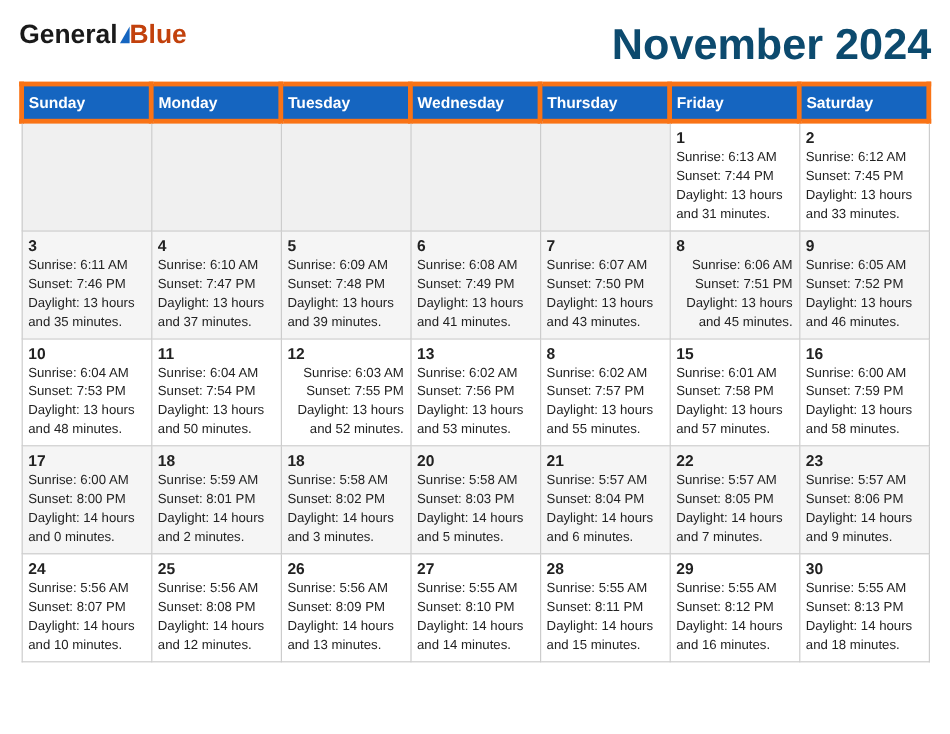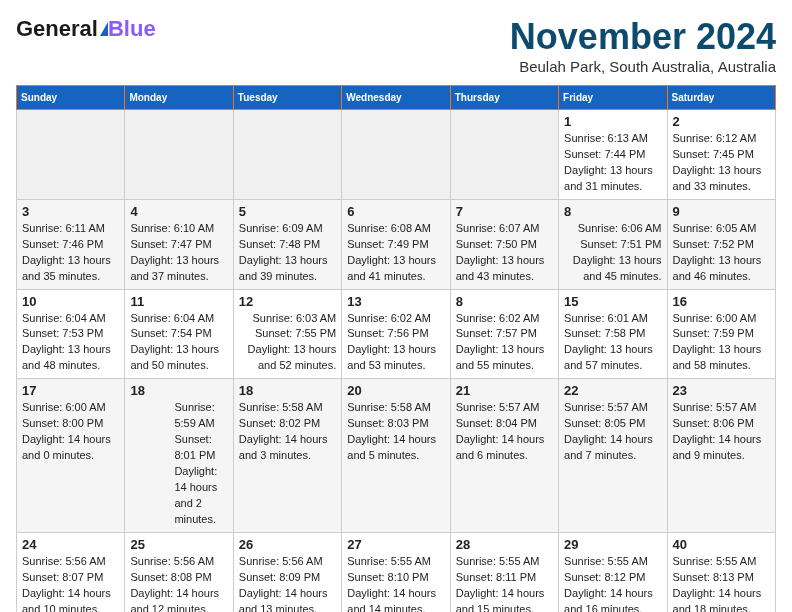--- a/index.html
+++ b/index.html
@@ -96,7 +96,7 @@
       <span class="logo-triangle"></span>
     </div>
     <div style="display:flex;align-items:center;">
-      <span style="font-size:22px;font-weight:bold;color:#8b5cf6;">Blue</span>
+      <span style="font-size:22px;font-weight:bold;color:#c2410c;">Blue</span>
     </div>
     <div class="logo-line"></div>
   </div>

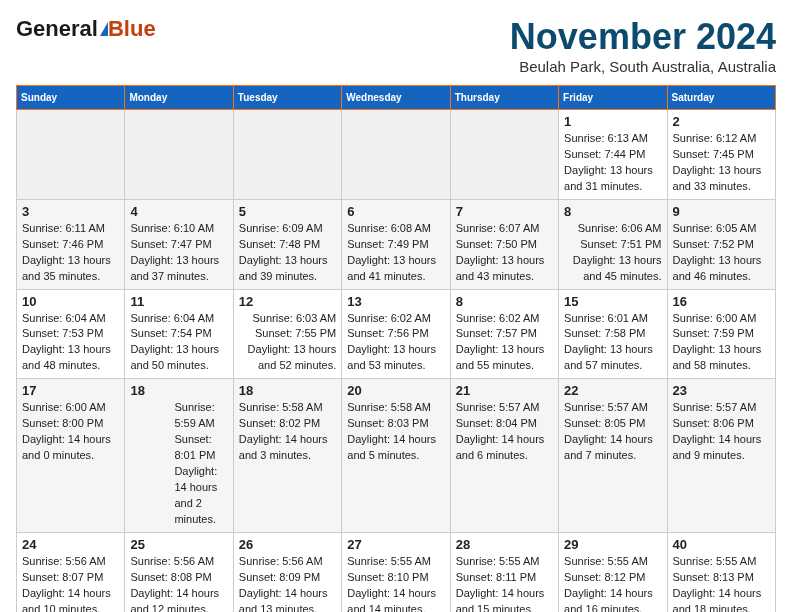--- a/index.html
+++ b/index.html
@@ -102,7 +102,6 @@
   </div>
   <div class="title-block">
     <div class="month-title">November 2024</div>
-    <div class="location-title">Beulah Park, South Australia, Australia</div>
   </div>
 </div>
 

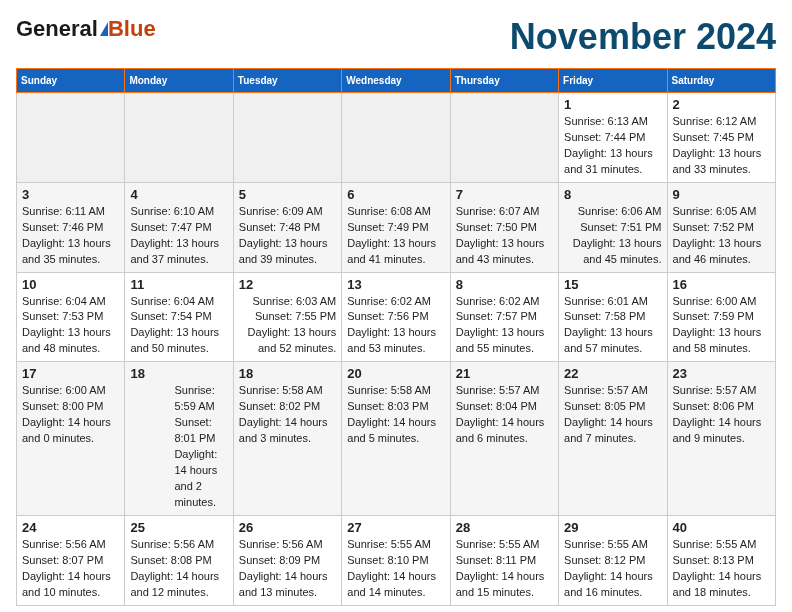--- a/index.html
+++ b/index.html
@@ -56,11 +56,11 @@
     thead tr th {
       background: #1565c0;
       color: #fff;
-      font-size: 10px;
+      font-size: 13px;
       font-weight: bold;
       padding: 6px 4px;
       text-align: left;
-      border: 1px solid #f97316;
+      border: 4px solid #f97316;
     }
     tbody tr td {
       vertical-align: top;

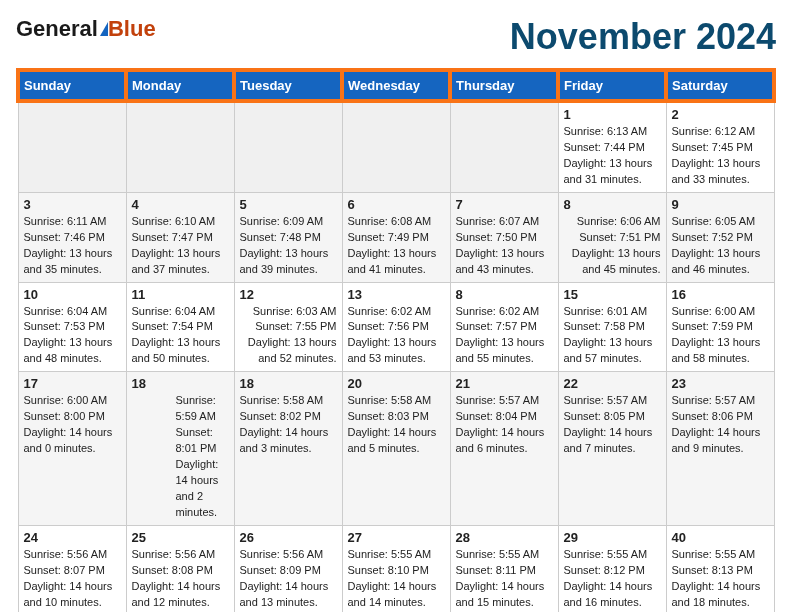--- a/index.html
+++ b/index.html
@@ -251,7 +251,7 @@
         </td>
         <td>
           <div class="day-num">18</div>
-          <div class="day-info" style="white-space: pre-line; margin-left: 44px;">Sunrise: 5:59 AM
+          <div class="day-info" style="white-space: pre-line;">Sunrise: 5:59 AM
 Sunset: 8:01 PM
 Daylight: 14 hours
 and 2 minutes.</div>

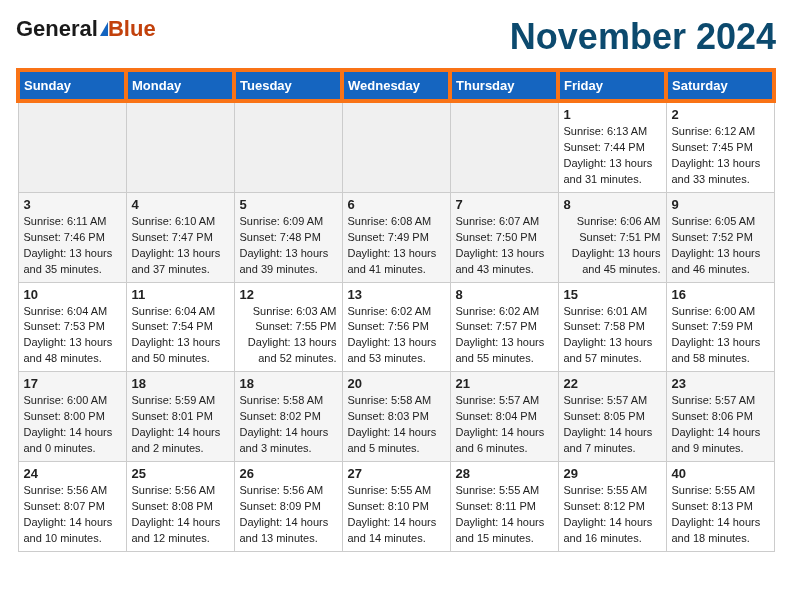--- a/index.html
+++ b/index.html
@@ -336,7 +336,7 @@
 and 16 minutes.</div>
         </td>
         <td>
-          <div class="day-num">40</div>
+          <div class="day-num">30</div>
           <div class="day-info" style="white-space: pre-line;">Sunrise: 5:55 AM
 Sunset: 8:13 PM
 Daylight: 14 hours

